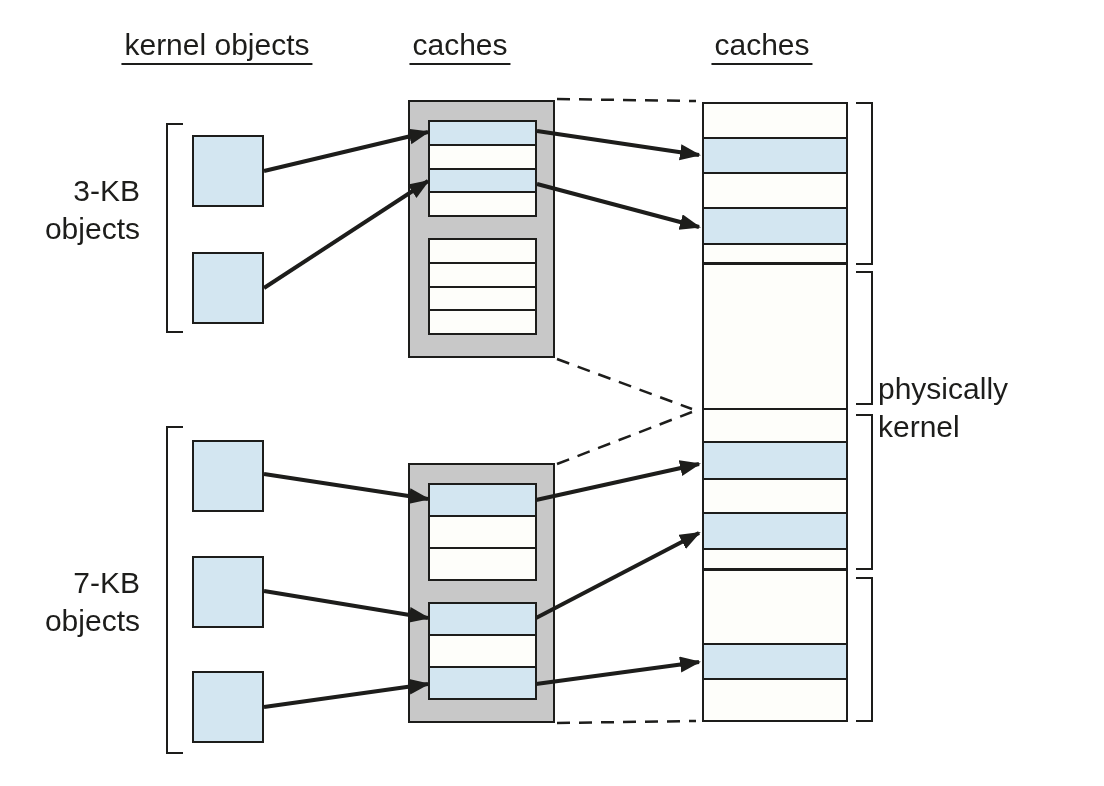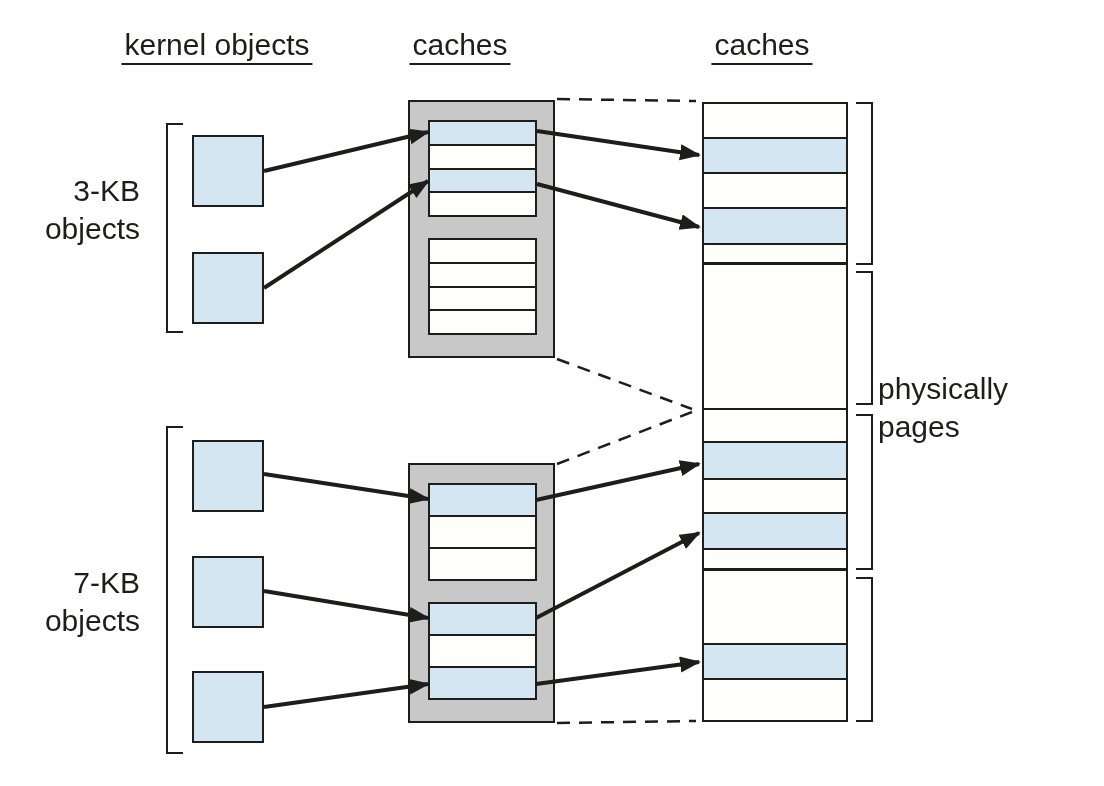--- a/index.html
+++ b/index.html
@@ -110,7 +110,7 @@
 
   <div class="sidenote">
     <div>physically</div>
-    <div>pages</div>
+    <div>kernel</div>
   </div>
 
   <svg class="overlay" width="1104" height="786" viewBox="0 0 1104 786">

